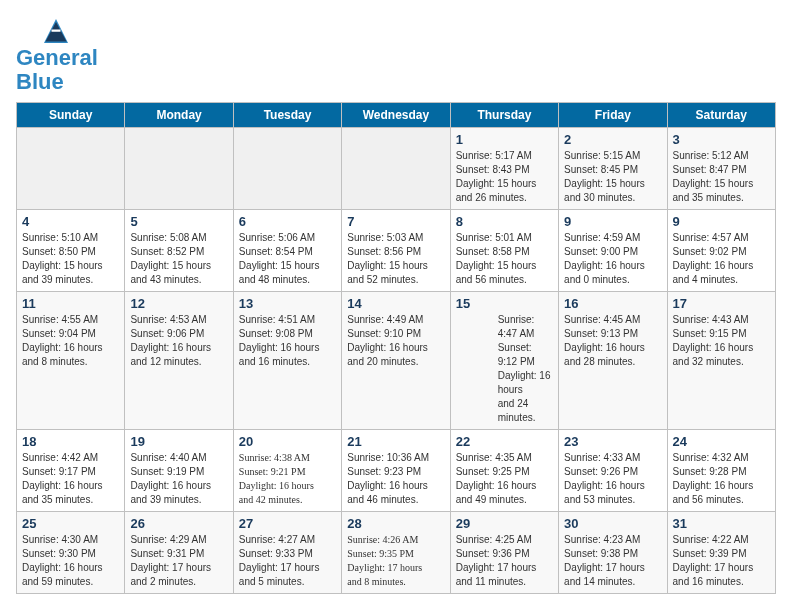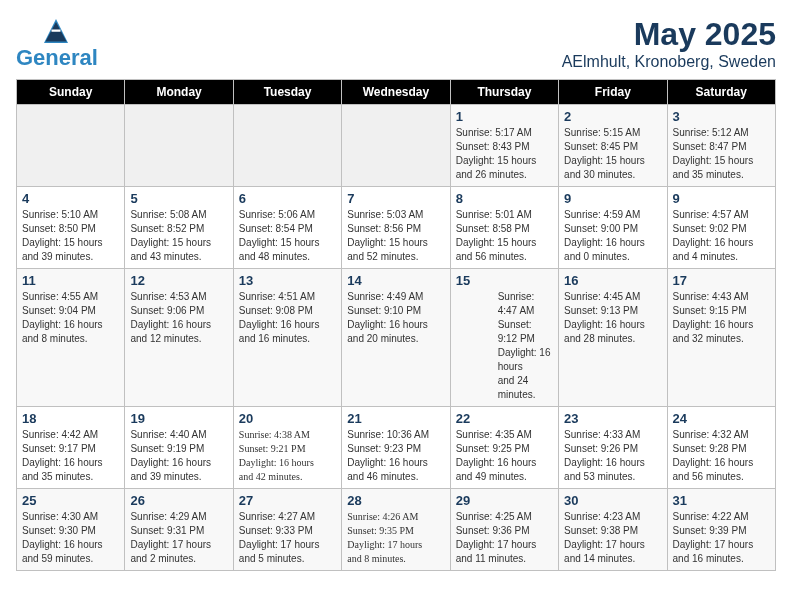--- a/index.html
+++ b/index.html
@@ -105,10 +105,6 @@
       <div><span>General</span></div>
     </div>
   </div>
-  <div class="title-block">
-    <div class="calendar-title">May 2025</div>
-    <div class="calendar-subtitle">AElmhult, Kronoberg, Sweden</div>
-  </div>
 </div>
 
 <table>

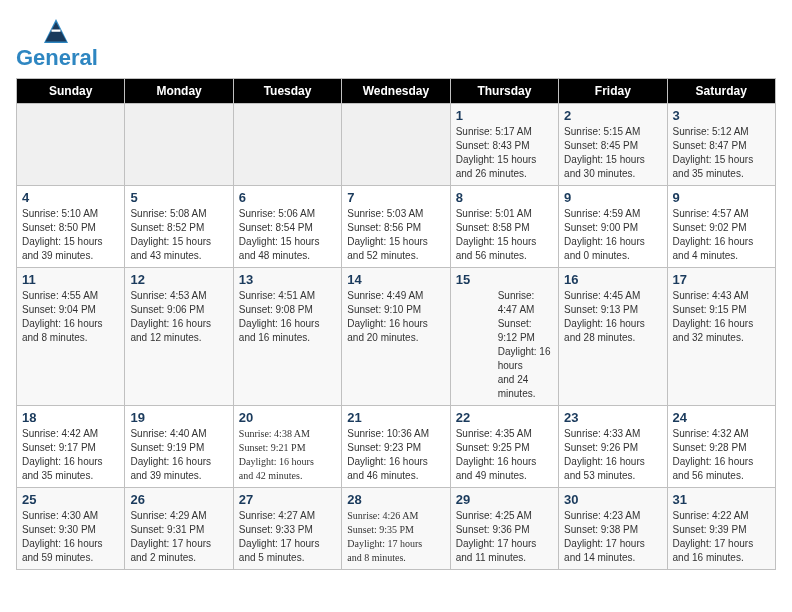--- a/index.html
+++ b/index.html
@@ -103,6 +103,7 @@
     </svg>
     <div class="logo-text">
       <div><span>General</span></div>
+      <div style="color:#2e86c1">Blue</div>
     </div>
   </div>
 </div>

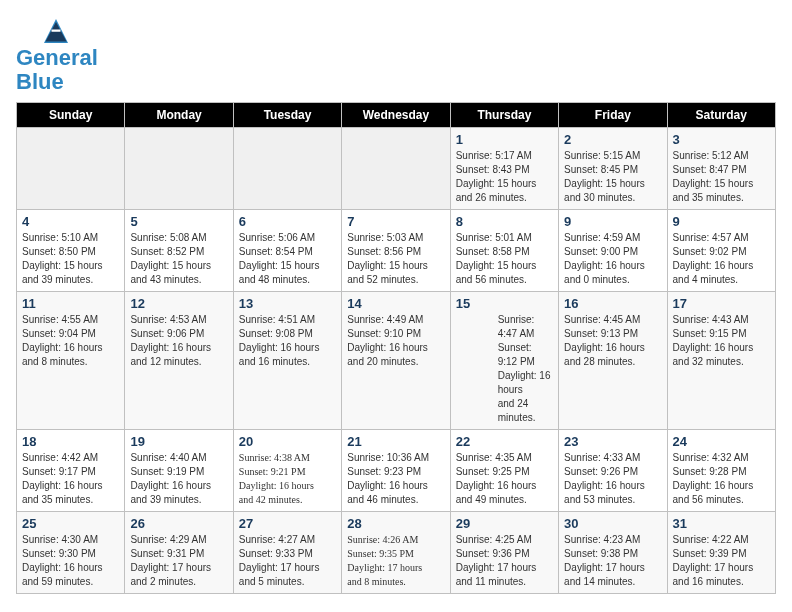--- a/index.html
+++ b/index.html
@@ -53,7 +53,7 @@
       font-size: 11px;
     }
     thead th {
-      background-color: #000000;
+      background-color: #0369a1;
       color: #fff;
       font-weight: bold;
       text-align: center;

